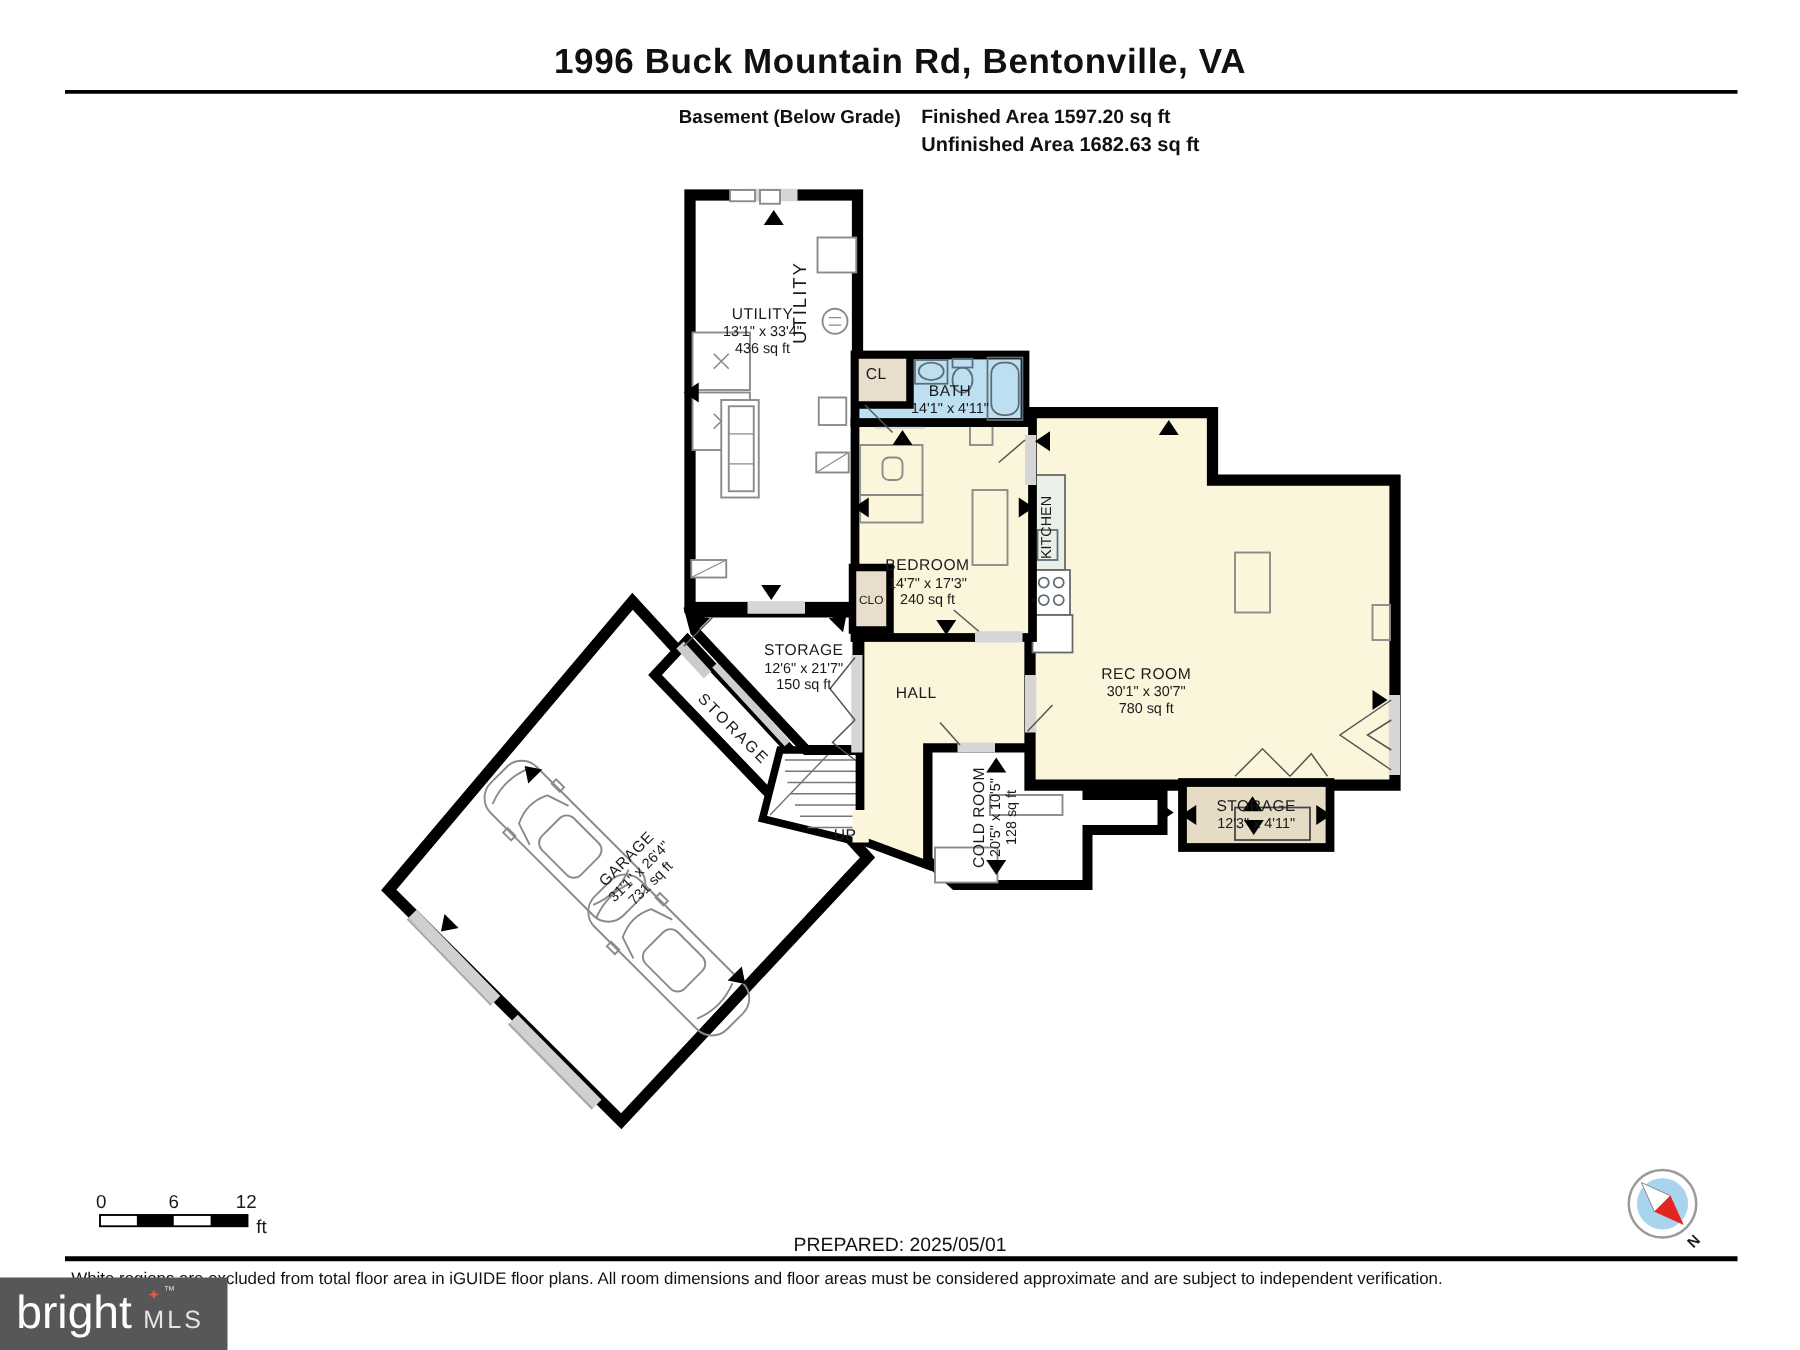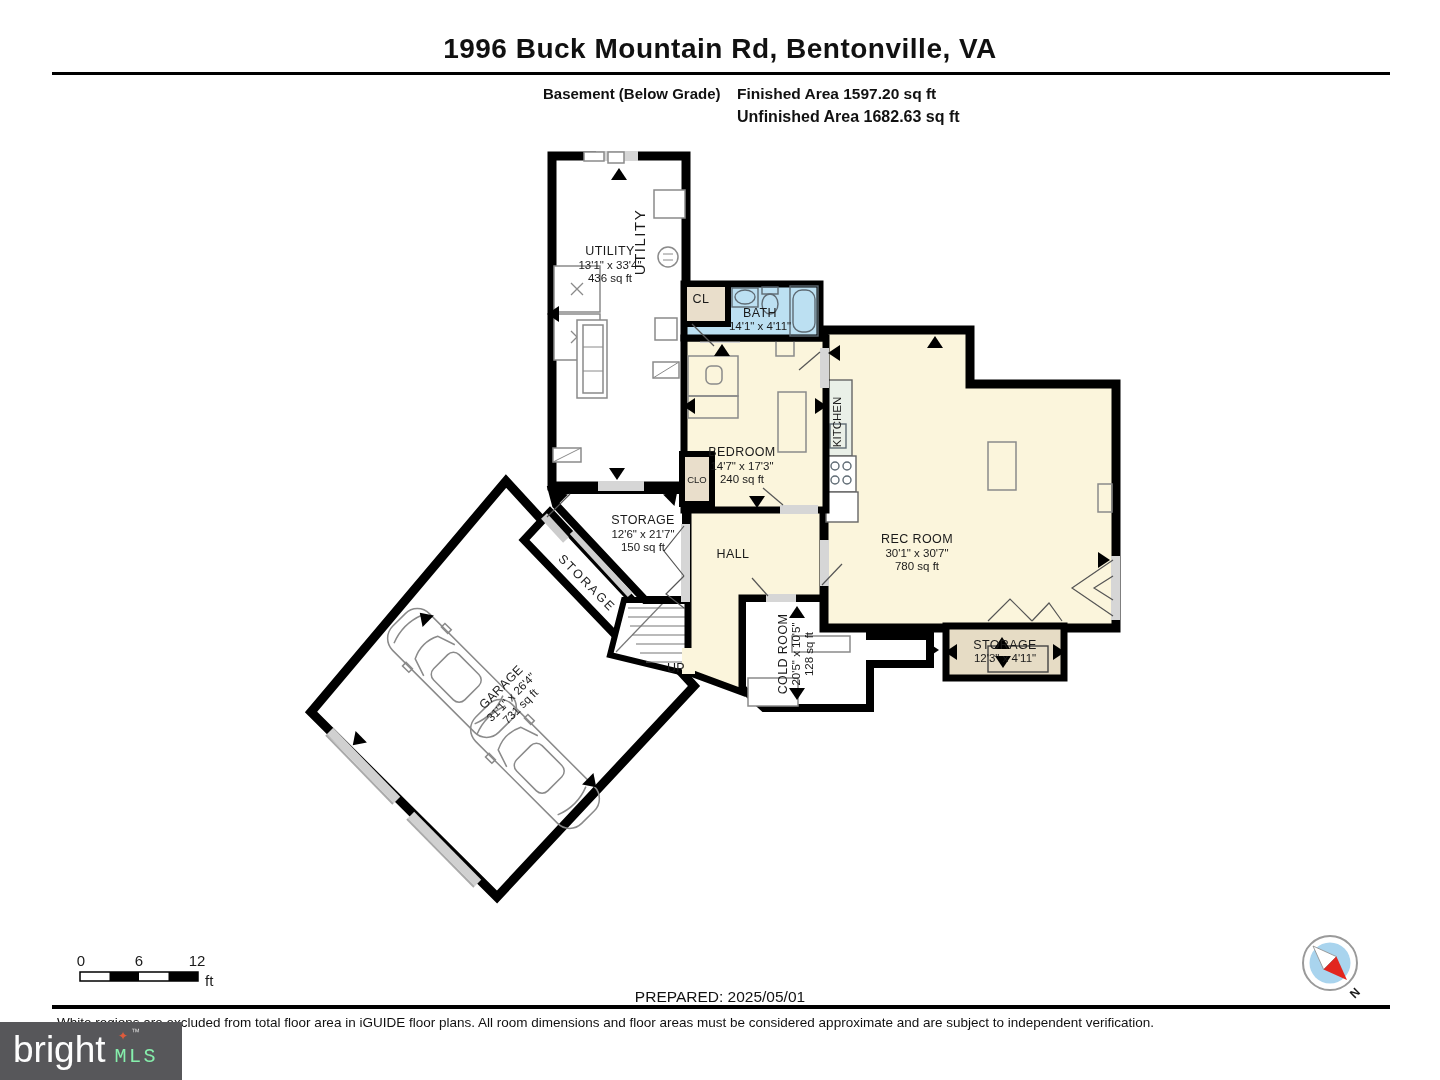--- a/index.html
+++ b/index.html
@@ -22,8 +22,8 @@
   #logo .brand{font-family:Liberation Sans, sans-serif;font-size:37px;color:#fdfdfd;line-height:56px;}
   #logo .star{position:absolute;left:118px;top:7px;color:#de5b3c;font-size:12px;}
   #logo .tm{position:absolute;left:131px;top:5px;color:#d8d8d8;font-size:9px;}
-  #logo .suffix{font-size:20px;color:#86efac;letter-spacing:2.5px;margin-left:9px;
-        font-family:Liberation Mono, monospace;}
+  #logo .suffix{font-size:20px;color:#e5e5e5;letter-spacing:2.5px;margin-left:9px;
+        font-family:Liberation Sans, sans-serif;}
   
   text{font-family:"Liberation Sans",sans-serif;fill:#1a1a1a;}
   .rn{font-size:12.5px;text-anchor:middle;letter-spacing:.4px;}

